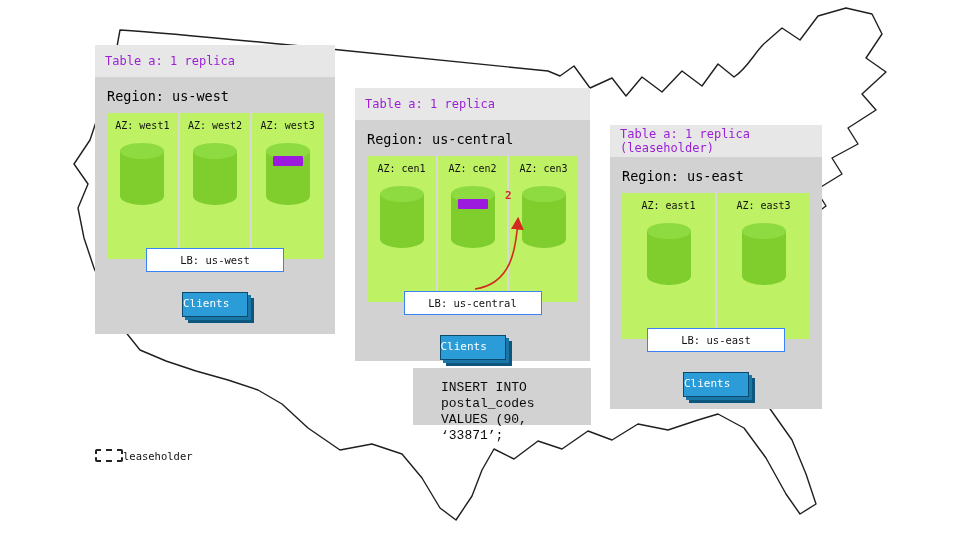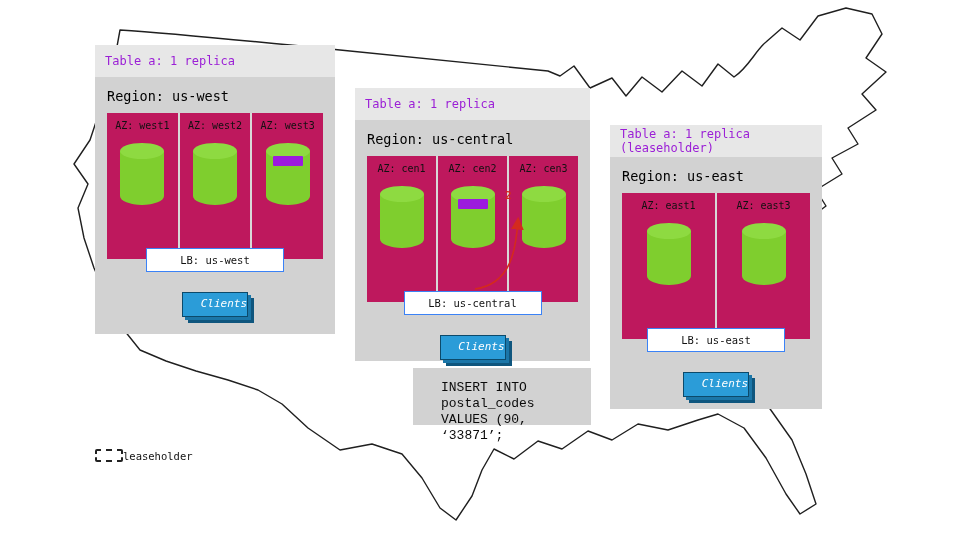--- a/index.html
+++ b/index.html
@@ -20,7 +20,7 @@
   .region-title { padding:11px 12px 9px 12px; font-size:13.5px; color:#000000; }
   .az-area { margin:0 12px; background:#d8d8d8; display:flex; height:146px; }
   .az-col {
-    flex:1 1 0; background:#be185d; margin-right:2px;
+    flex:1 1 0; background:#bef264; margin-right:2px;
     display:flex; flex-direction:column; align-items:center; padding-top:7px;
   }
   .az-col:last-child { margin-right:0; }

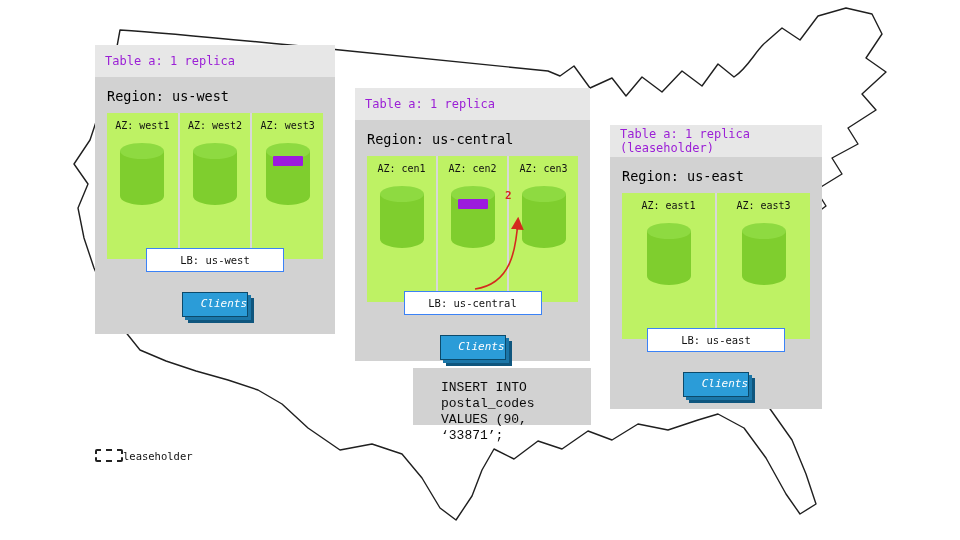--- a/index.html
+++ b/index.html
@@ -40,8 +40,8 @@
   .clients-row { display:flex; justify-content:center; margin-top:20px; }
   .clients {
     position:relative; width:64px; height:23px; background:#2b9cd8;
-    border:1px solid #0c4a6b; color:#ffffff; font-size:11px; text-align:right;
-    line-height:22px; box-shadow:3px 3px 0 #1b76a8, 6px 6px 0 #0f567e;font-style:italic;
+    border:1px solid #0c4a6b; color:#ffffff; font-size:11px; text-align:left;
+    line-height:22px; box-shadow:3px 3px 0 #1b76a8, 6px 6px 0 #0f567e;
   }
 
   

